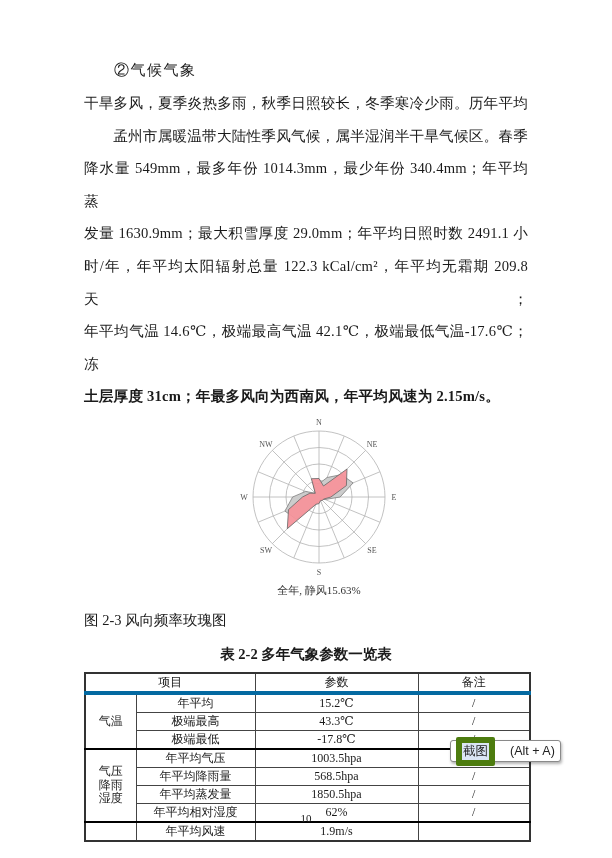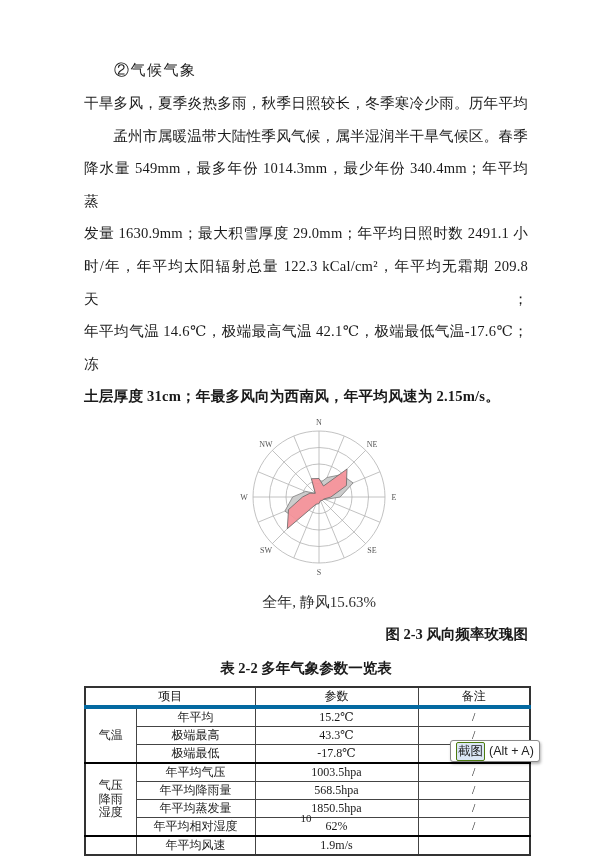--- a/index.html
+++ b/index.html
@@ -17,7 +17,7 @@
   .figure{margin-top:6px;text-align:center;}
   .rose-wrap{display:inline-block;transform:translateX(13px);}
   svg text{font-family:"Liberation Serif","DejaVu Serif",serif;}
-  .subcaption{font-size:15px;color:#333;margin-top:12px;transform:translateX(13px);}
+  .subcaption{font-size:11px;color:#333;margin-top:2px;transform:translateX(13px);}
   .figcaption{font-size:14.5px;font-weight:bold;text-align:right;margin-top:12px;line-height:20px;}
   .tablecaption{font-size:14.5px;font-weight:bold;text-align:center;margin-top:14px;line-height:20px;}
   table.weather{border-collapse:collapse;table-layout:fixed;width:445px;margin:8px auto 0;

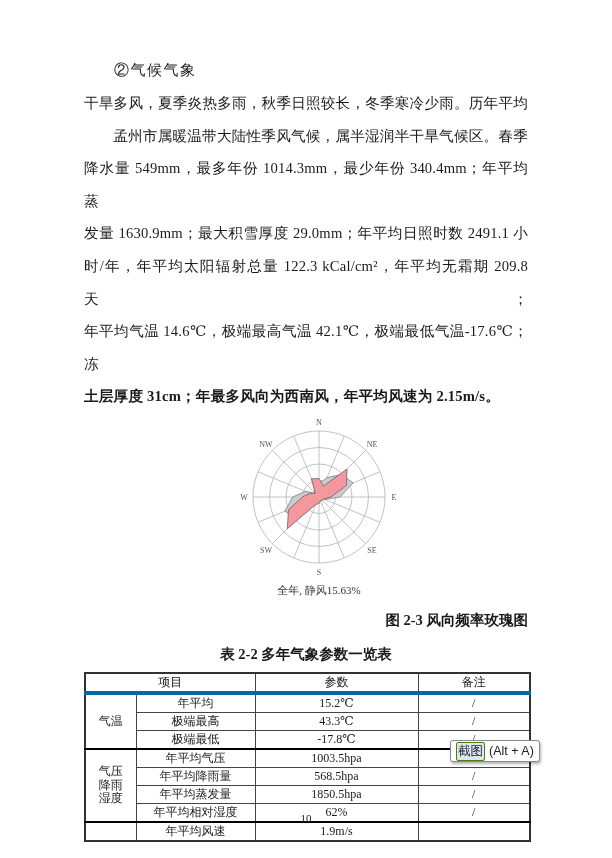--- a/index.html
+++ b/index.html
@@ -18,7 +18,7 @@
   .rose-wrap{display:inline-block;transform:translateX(13px);}
   svg text{font-family:"Liberation Serif","DejaVu Serif",serif;}
   .subcaption{font-size:11px;color:#333;margin-top:2px;transform:translateX(13px);}
-  .figcaption{font-size:14.5px;font-weight:bold;text-align:right;margin-top:12px;line-height:20px;}
+  .figcaption{font-size:14.5px;font-weight:normal;text-align:left;margin-top:12px;line-height:20px;}
   .tablecaption{font-size:14.5px;font-weight:bold;text-align:center;margin-top:14px;line-height:20px;}
   table.weather{border-collapse:collapse;table-layout:fixed;width:445px;margin:8px auto 0;
     font-size:12px;border:2px solid #333;}

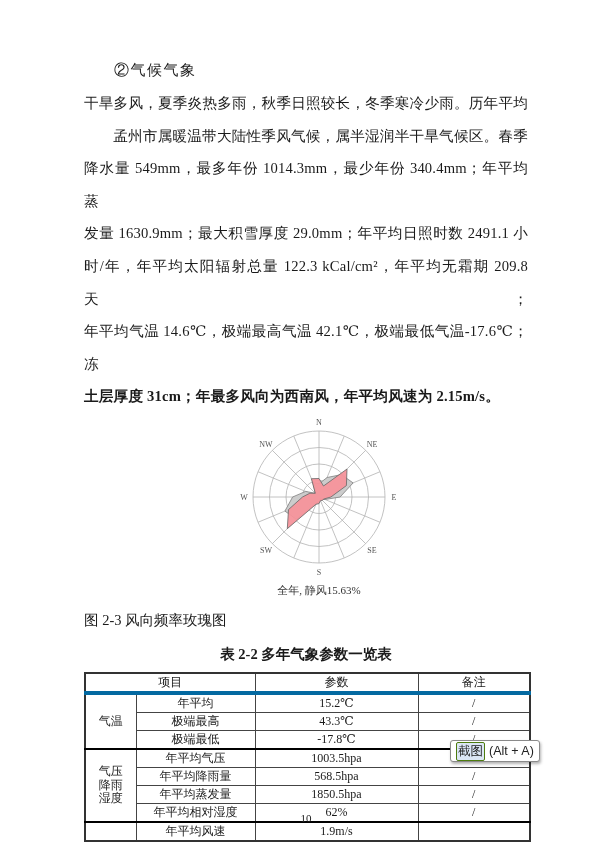--- a/index.html
+++ b/index.html
@@ -34,7 +34,7 @@
     box-shadow:1px 2px 3px rgba(0,0,0,0.3);
     font-family:"Liberation Sans","DejaVu Sans",sans-serif;font-size:12.5px;color:#222;
     display:flex;align-items:center;padding:0 5px;white-space:nowrap;z-index:5;}
-  .tooltip .hl{background:#dbe6f5;border:1px solid #4d7c0f;border-radius:2px;padding:0 1px;margin-right:4px;}
+  .tooltip .hl{background:#dbe6f5;border:6px solid #4d7c0f;border-radius:2px;padding:0 1px;margin-right:15px;}
   .pagenum{position:absolute;left:0;right:0;top:812px;text-align:center;font-size:11px;color:#222;}
 </style>
 </head>

